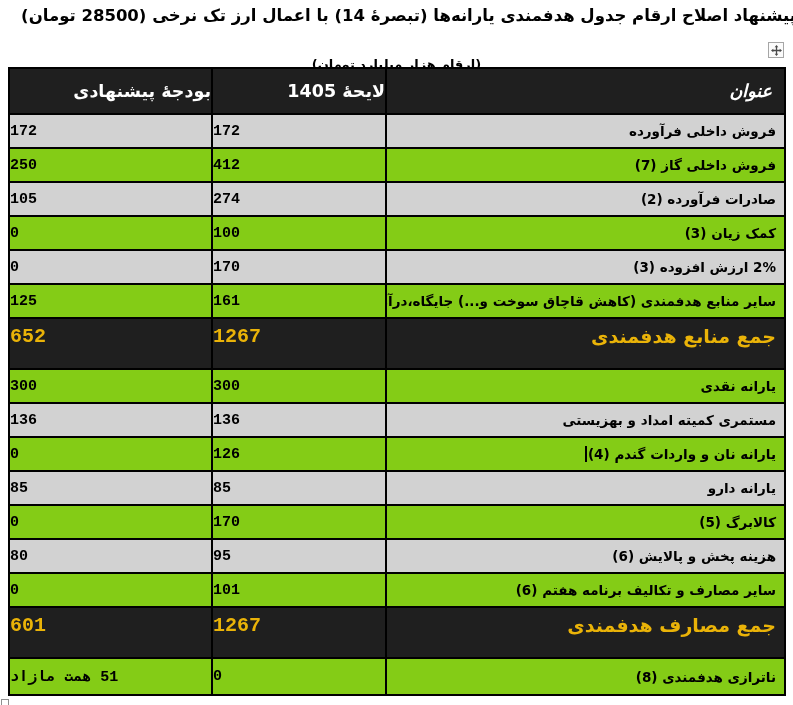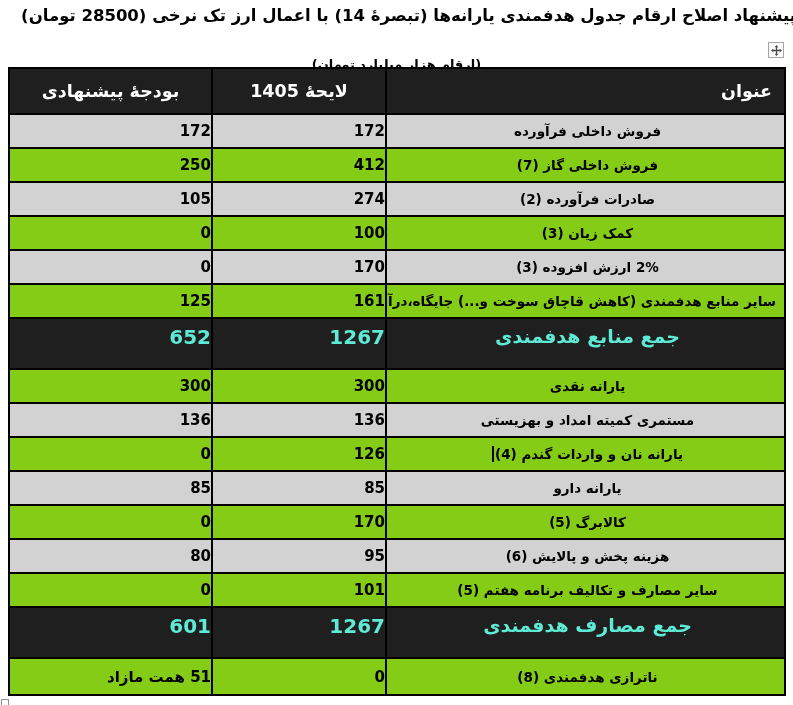--- a/index.html
+++ b/index.html
@@ -38,7 +38,7 @@
   thead th {
     background: #1f1f1f; color: #fff;
     font-size: 17.5px; font-weight: bold;
-    text-align: center;
+    text-align: right;
   }
   thead th.col-label { text-align: right; padding-right: 12px; }
   tr.gray  td { background: #d2d2d2; }

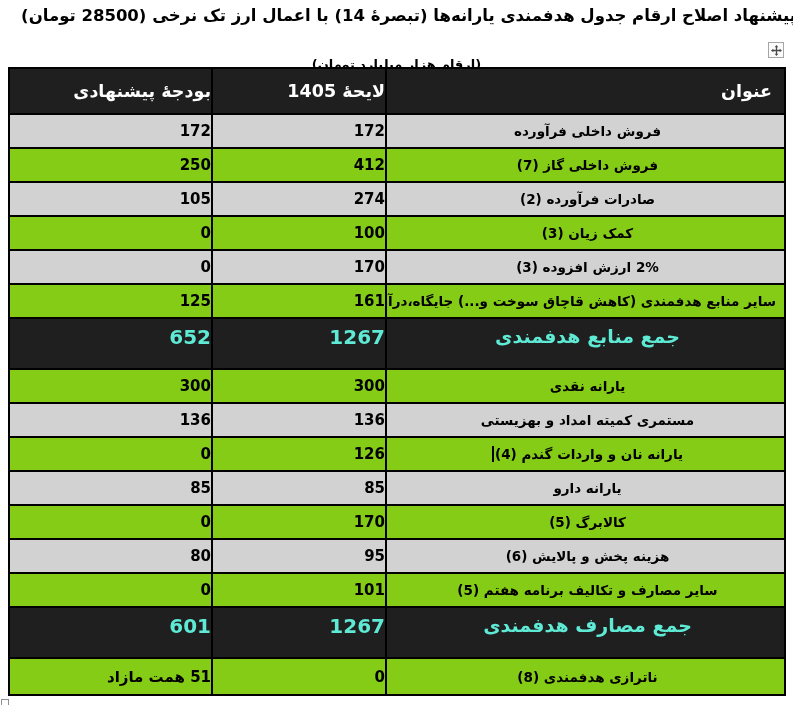--- a/index.html
+++ b/index.html
@@ -40,7 +40,7 @@
     font-size: 17.5px; font-weight: bold;
     text-align: right;
   }
-  thead th.col-label { text-align: right; padding-right: 12px; }
+  thead th.col-label { text-align: right; padding-right: 12px; font-style: italic; }
   tr.gray  td { background: #d2d2d2; }
   tr.white td { background: #84cc16; }
   tr.data-row { height: 34px; }

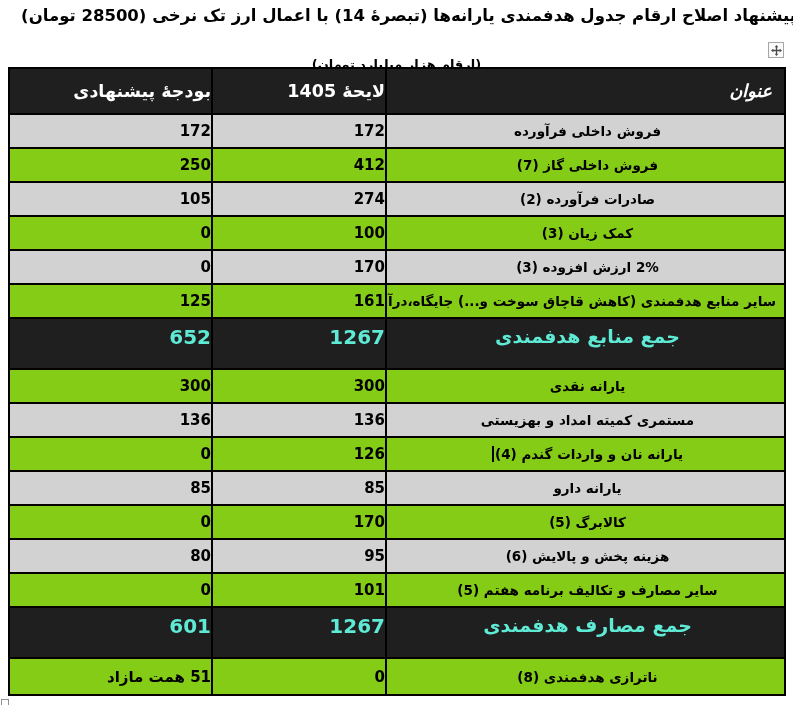--- a/index.html
+++ b/index.html
@@ -57,8 +57,9 @@
   }
   tr.dark td.label { font-size: 19px; margin-top: 23px; }
   td.num {
-    text-align: right; font-size: 15px; font-weight: bold;
+    text-align: left; font-size: 15px; font-weight: bold;
     white-space: nowrap;
+    font-family: Liberation Mono, monospace;
   }
   tr.dark td.num { font-size: 20px; }
   .caret {

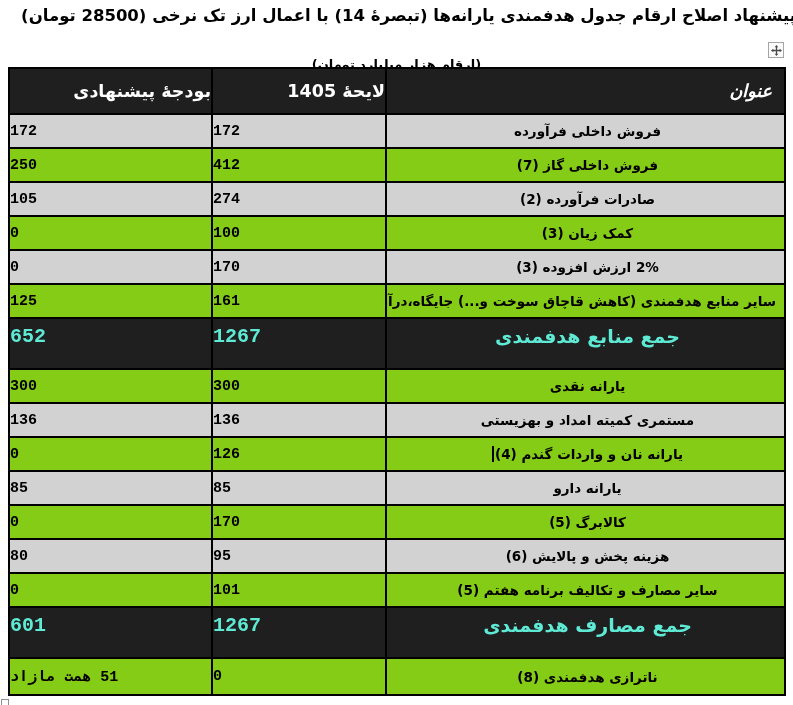--- a/index.html
+++ b/index.html
@@ -52,7 +52,7 @@
     vertical-align: top; padding-top: 6px;
   }
   td.label {
-    text-align: center; padding-right: 8px; padding-left: 12px;
+    text-align: right; padding-right: 8px; padding-left: 12px;
     font-size: 13.5px; font-weight: bold; white-space: nowrap;
   }
   tr.dark td.label { font-size: 19px; margin-top: 23px; }

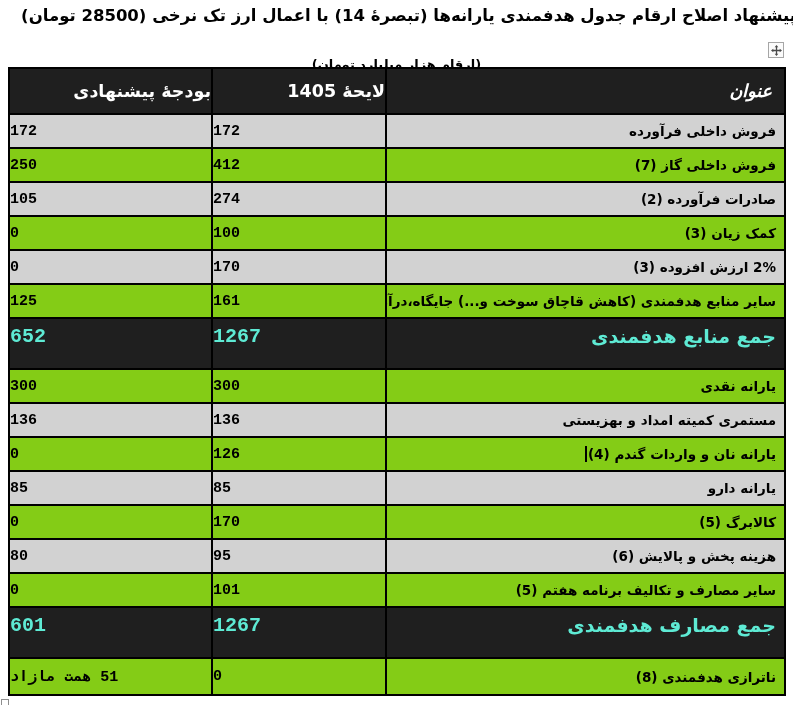--- a/index.html
+++ b/index.html
@@ -47,7 +47,7 @@
   tr.last-row { height: 37px; }
   tr.dark { height: 51px; }
   tr.dark td {
-    background: #1f1f1f; color: #5eead4;
+    background: #1f1f1f; color: #eab308;
     font-size: 20px; font-weight: bold;
     vertical-align: top; padding-top: 6px;
   }

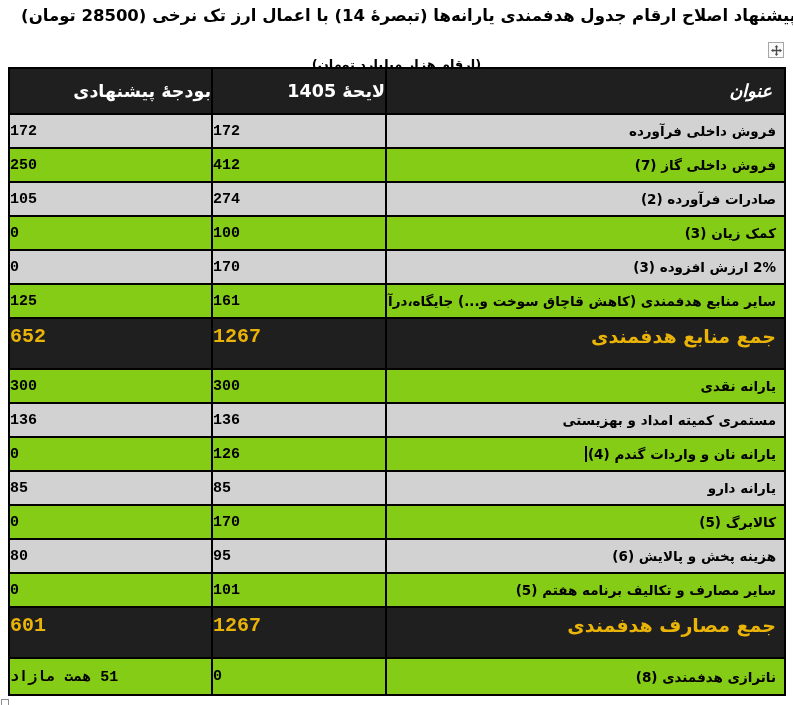--- a/index.html
+++ b/index.html
@@ -164,7 +164,7 @@
         <td class="num">80</td>
       </tr>
       <tr class="white data-row">
-        <td class="label"><span>سایر مصارف و تکالیف برنامه هفتم (5)</span></td>
+        <td class="label"><span>سایر مصارف و تکالیف برنامه هفتم (6)</span></td>
         <td class="num">101</td>
         <td class="num">0</td>
       </tr>

